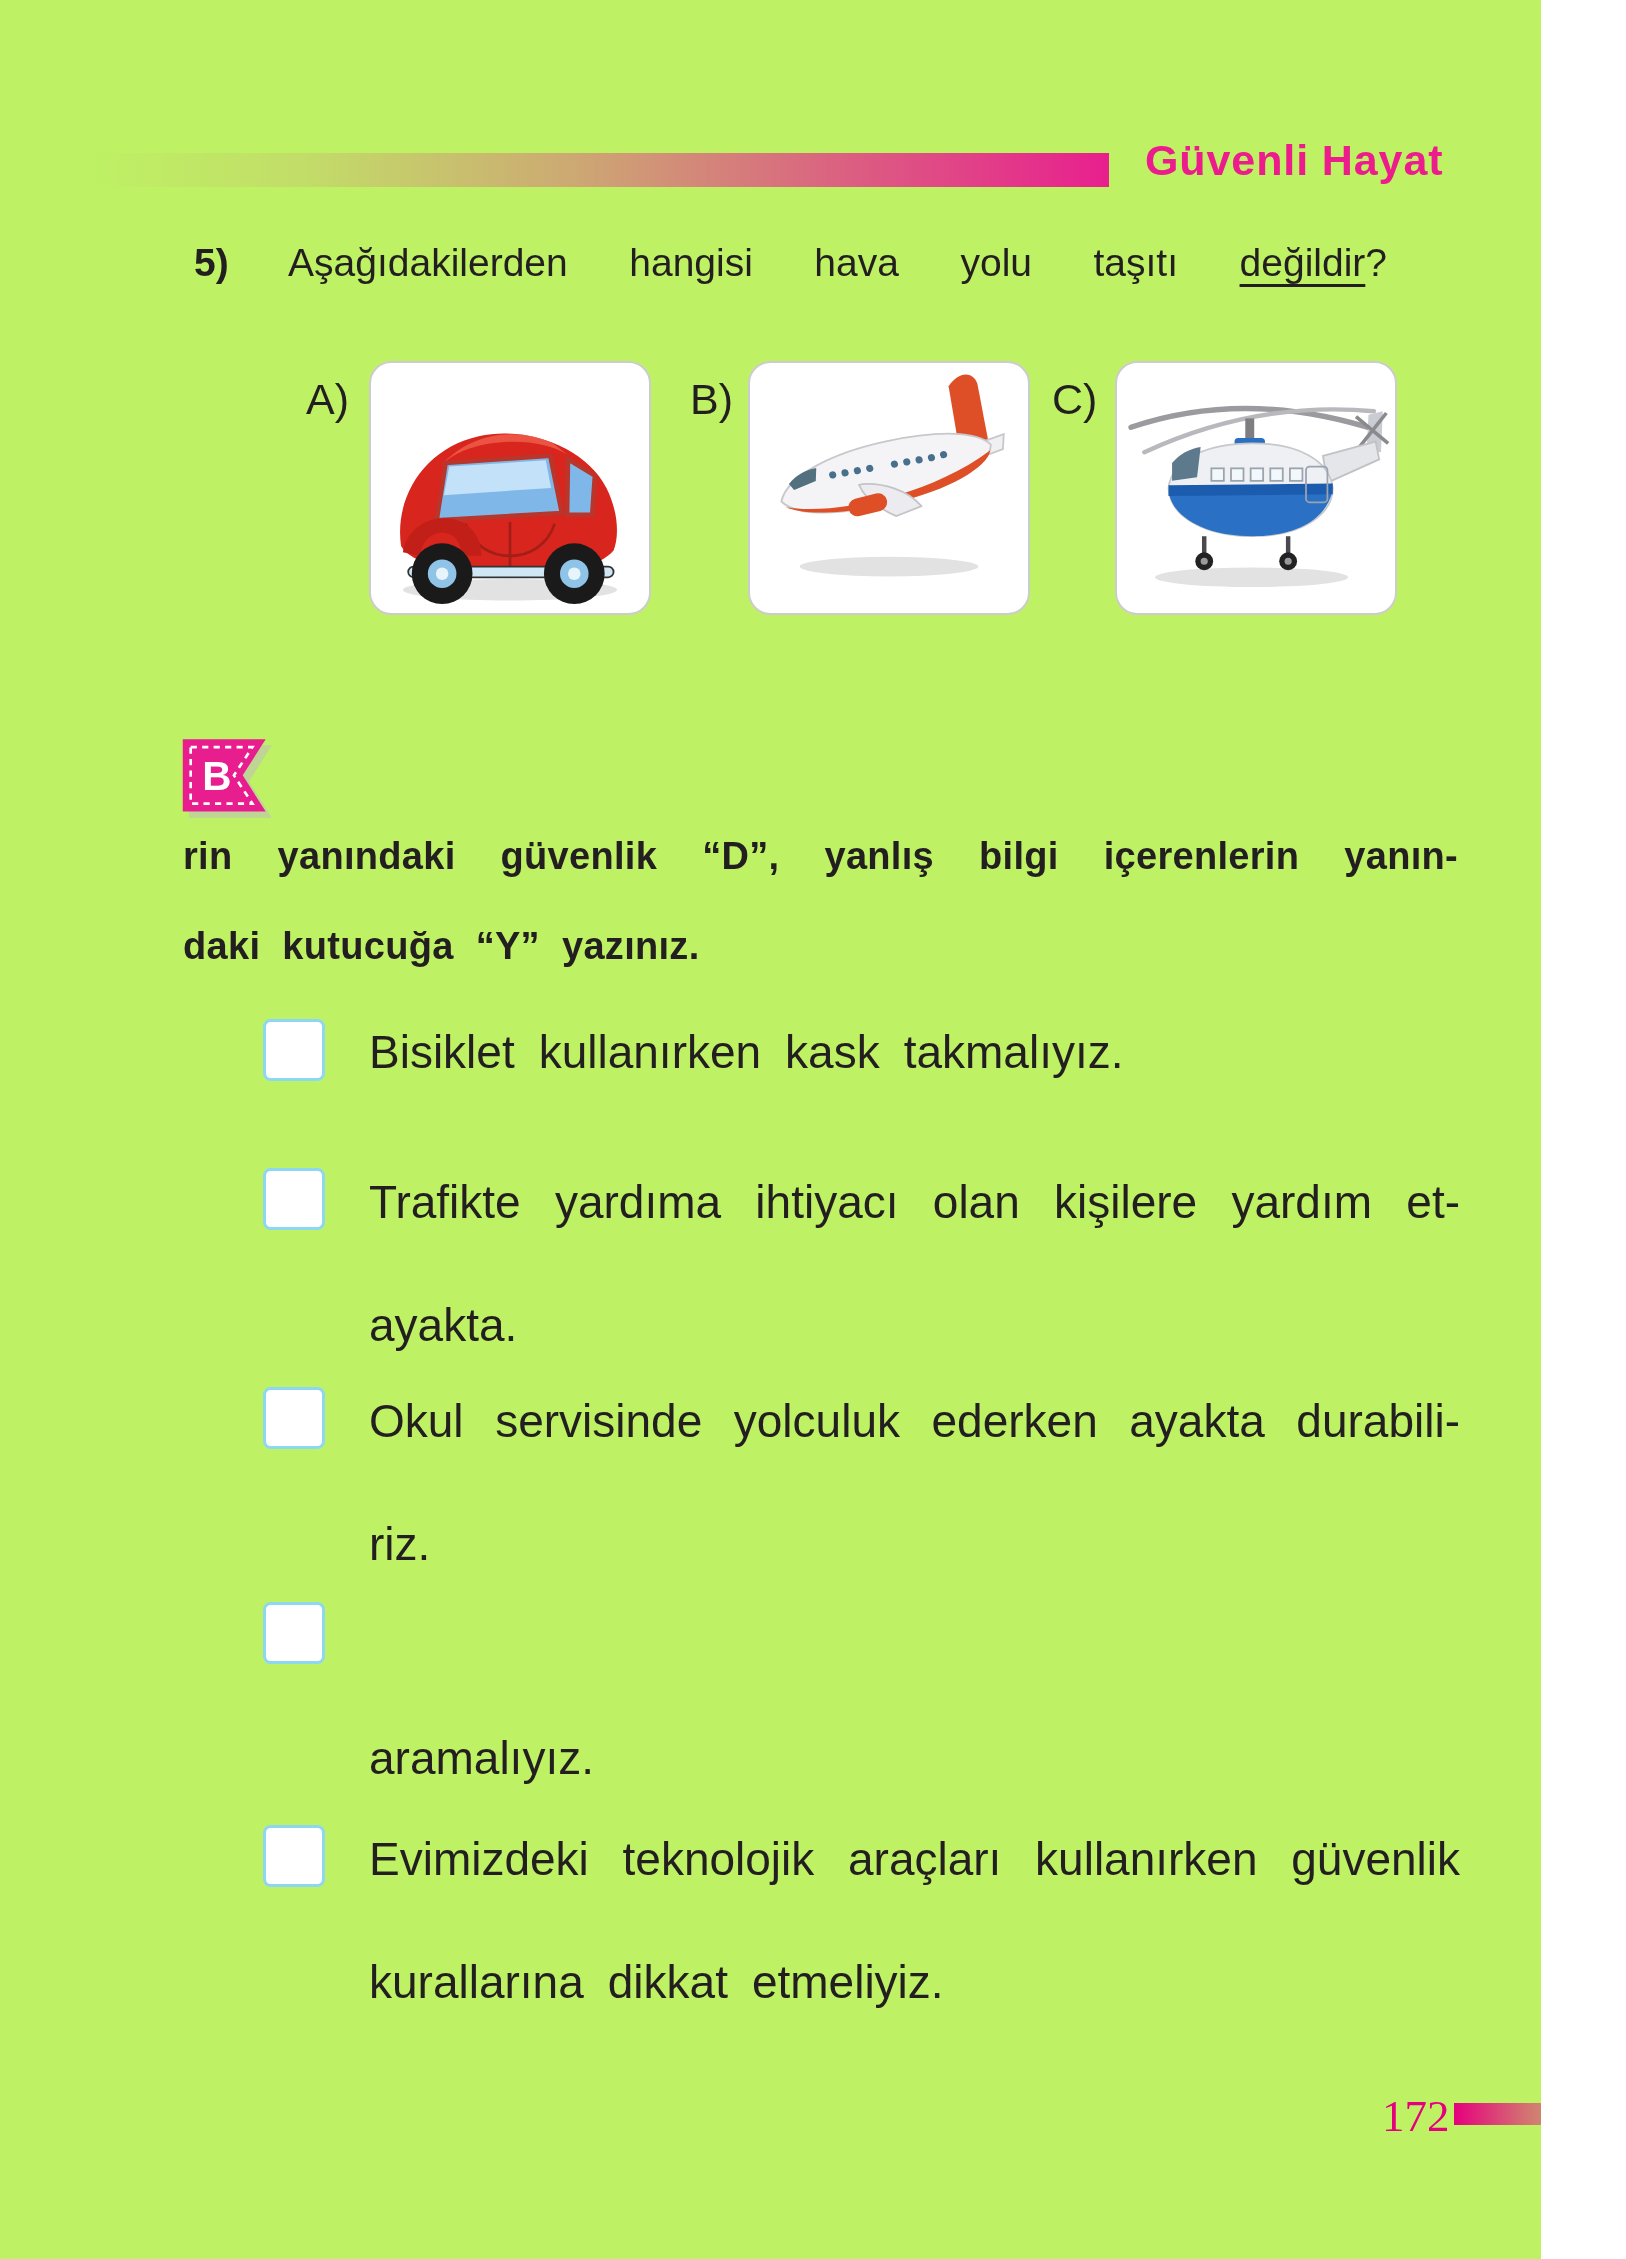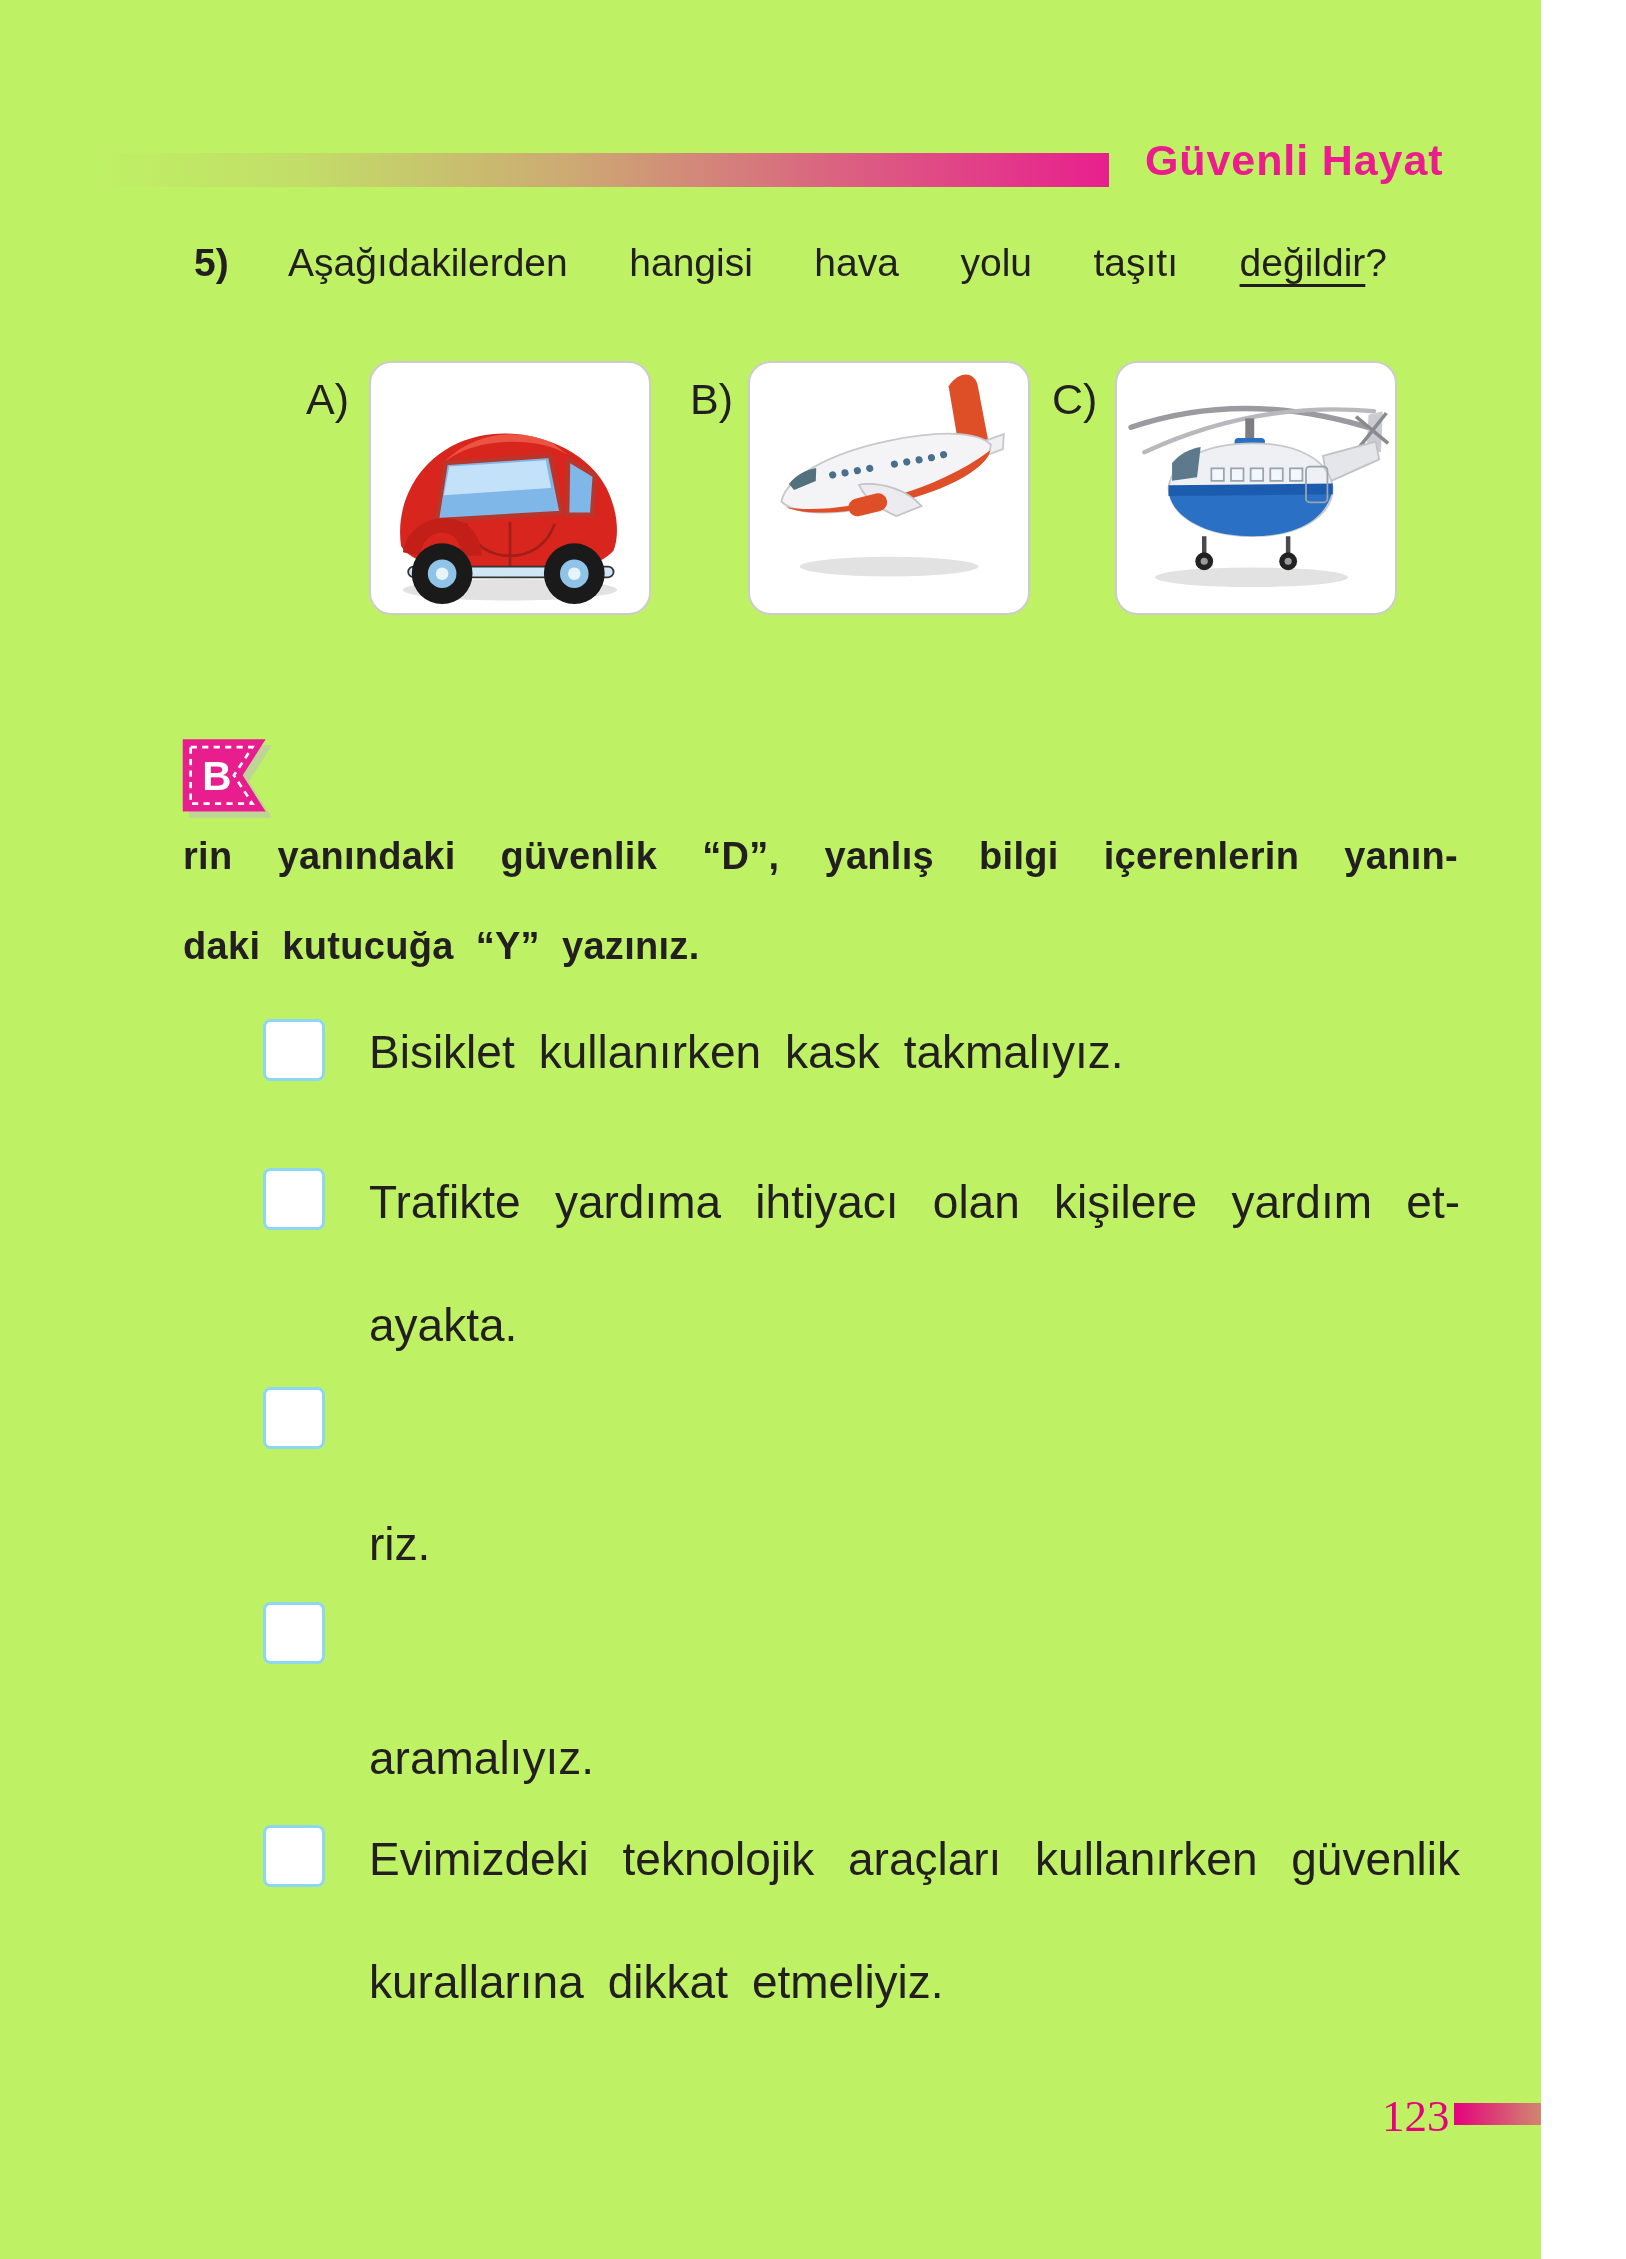--- a/index.html
+++ b/index.html
@@ -156,6 +156,7 @@
   <div class="line ws" style="left:369px;top:1298px">ayakta.</div>
 
   <div class="cb" style="top:1387px"></div>
+  <div class="line just" style="left:369px;top:1394px;width:1091px">Okul servisinde yolculuk ederken ayakta durabili-</div>
   <div class="line ws" style="left:369px;top:1517px">riz.</div>
 
   <div class="cb" style="top:1602px"></div>

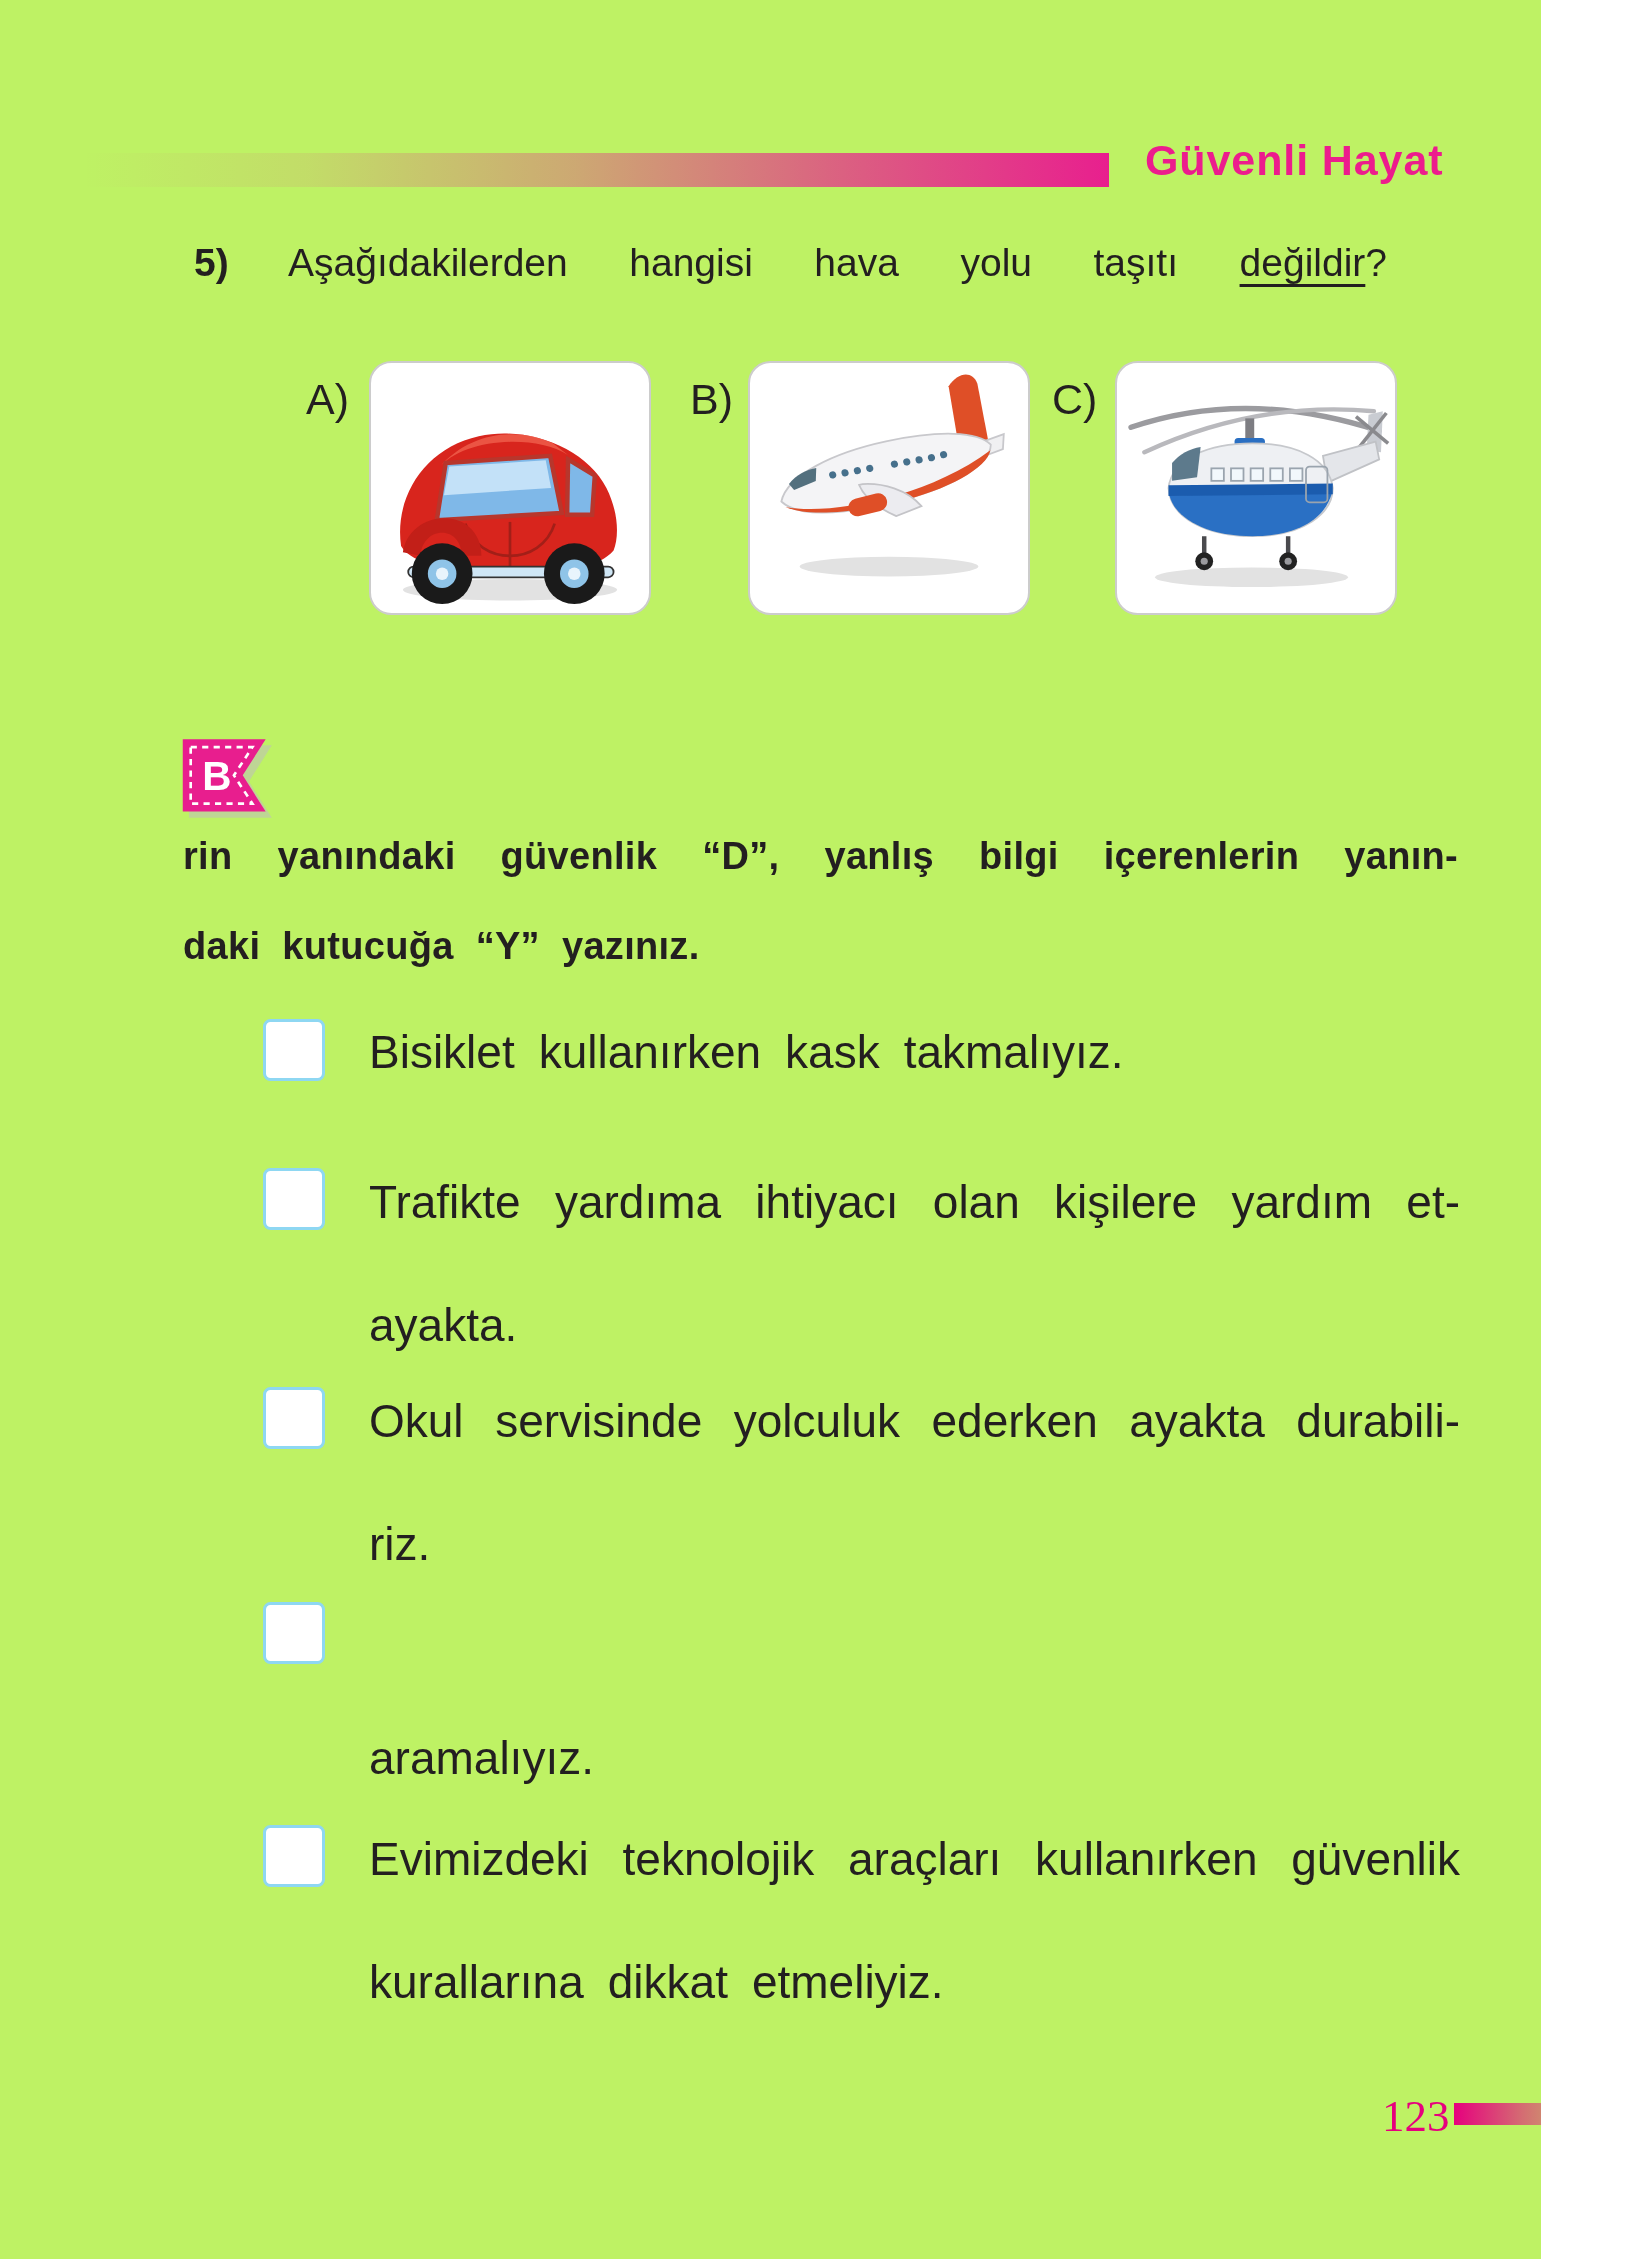--- a/index.html
+++ b/index.html
@@ -166,7 +166,7 @@
   <div class="line just" style="left:369px;top:1832px;width:1091px">Evimizdeki teknolojik araçları kullanırken güvenlik</div>
   <div class="line ws" style="left:369px;top:1955px">kurallarına dikkat etmeliyiz.</div>
 
-  <div class="pagenum">123</div>
+  <div class="pagenum">172</div>
   <div class="fbar"></div>
 
 </div>

